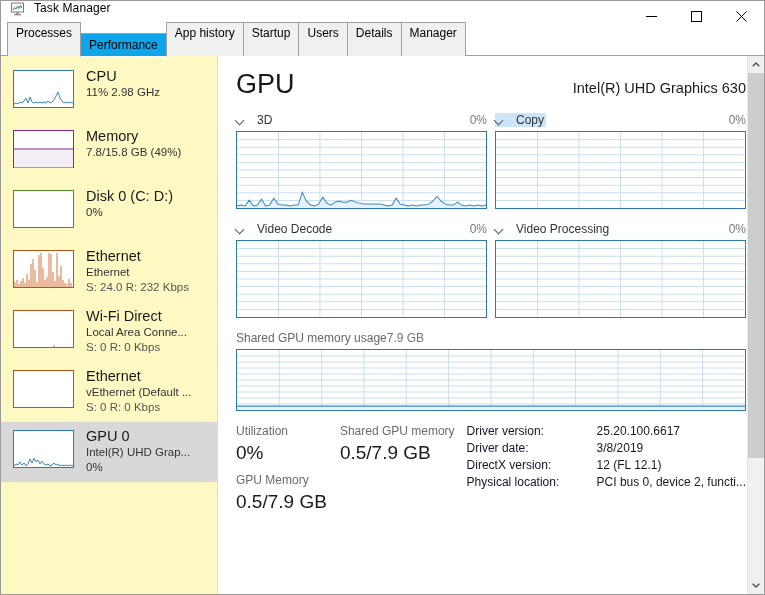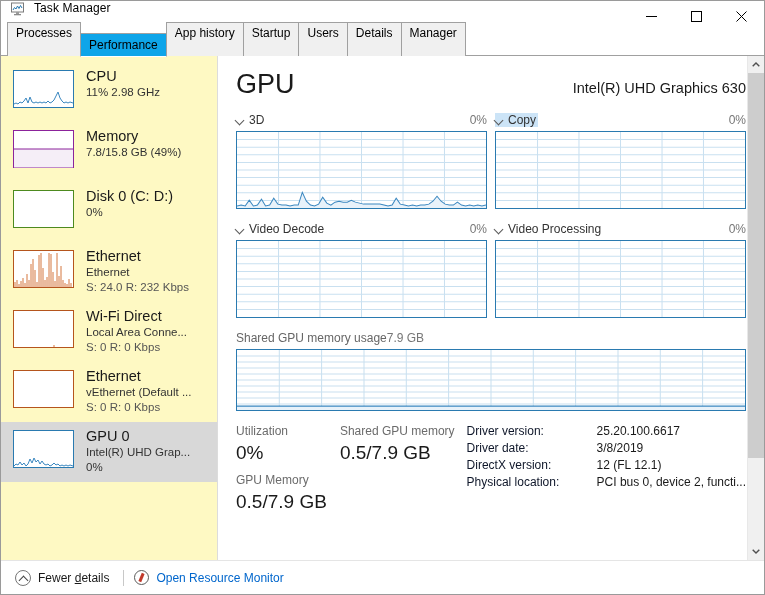--- a/index.html
+++ b/index.html
@@ -203,7 +203,7 @@
     margin-bottom: 3px;
     height: 16px;
   }
-  .glabel { display: flex; align-items: center; gap: 4px; }
+  .glabel { display: flex; align-items: center; gap: 12px; }
   .glabel.hl {
     background: #cce4f7;
     padding: 0 2px 0 0;

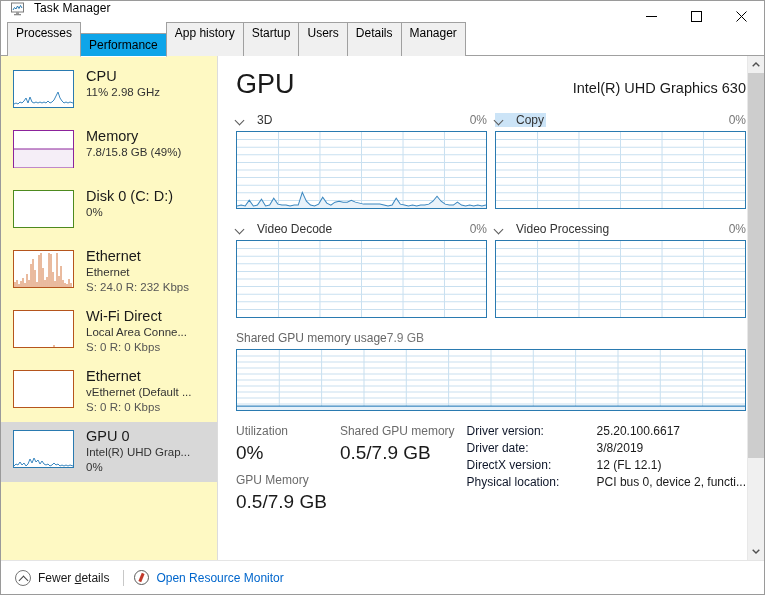--- a/index.html
+++ b/index.html
@@ -756,17 +756,6 @@
 
   </div>
 
-  <div class="footer">
-    <div class="fewer">
-      <span class="circle-arrow"></span>
-      <span><span id="fd-pre">Fewer </span><u class="accel" id="fd-accel">d</u><span id="fd-post">etails</span></span>
-    </div>
-    <div class="fdivider"></div>
-    <div class="resmon">
-      <span class="resmon-icon"></span>
-      <span class="lbl">Open Resource Monitor</span>
-    </div>
-  </div>
 
 </div>
 

